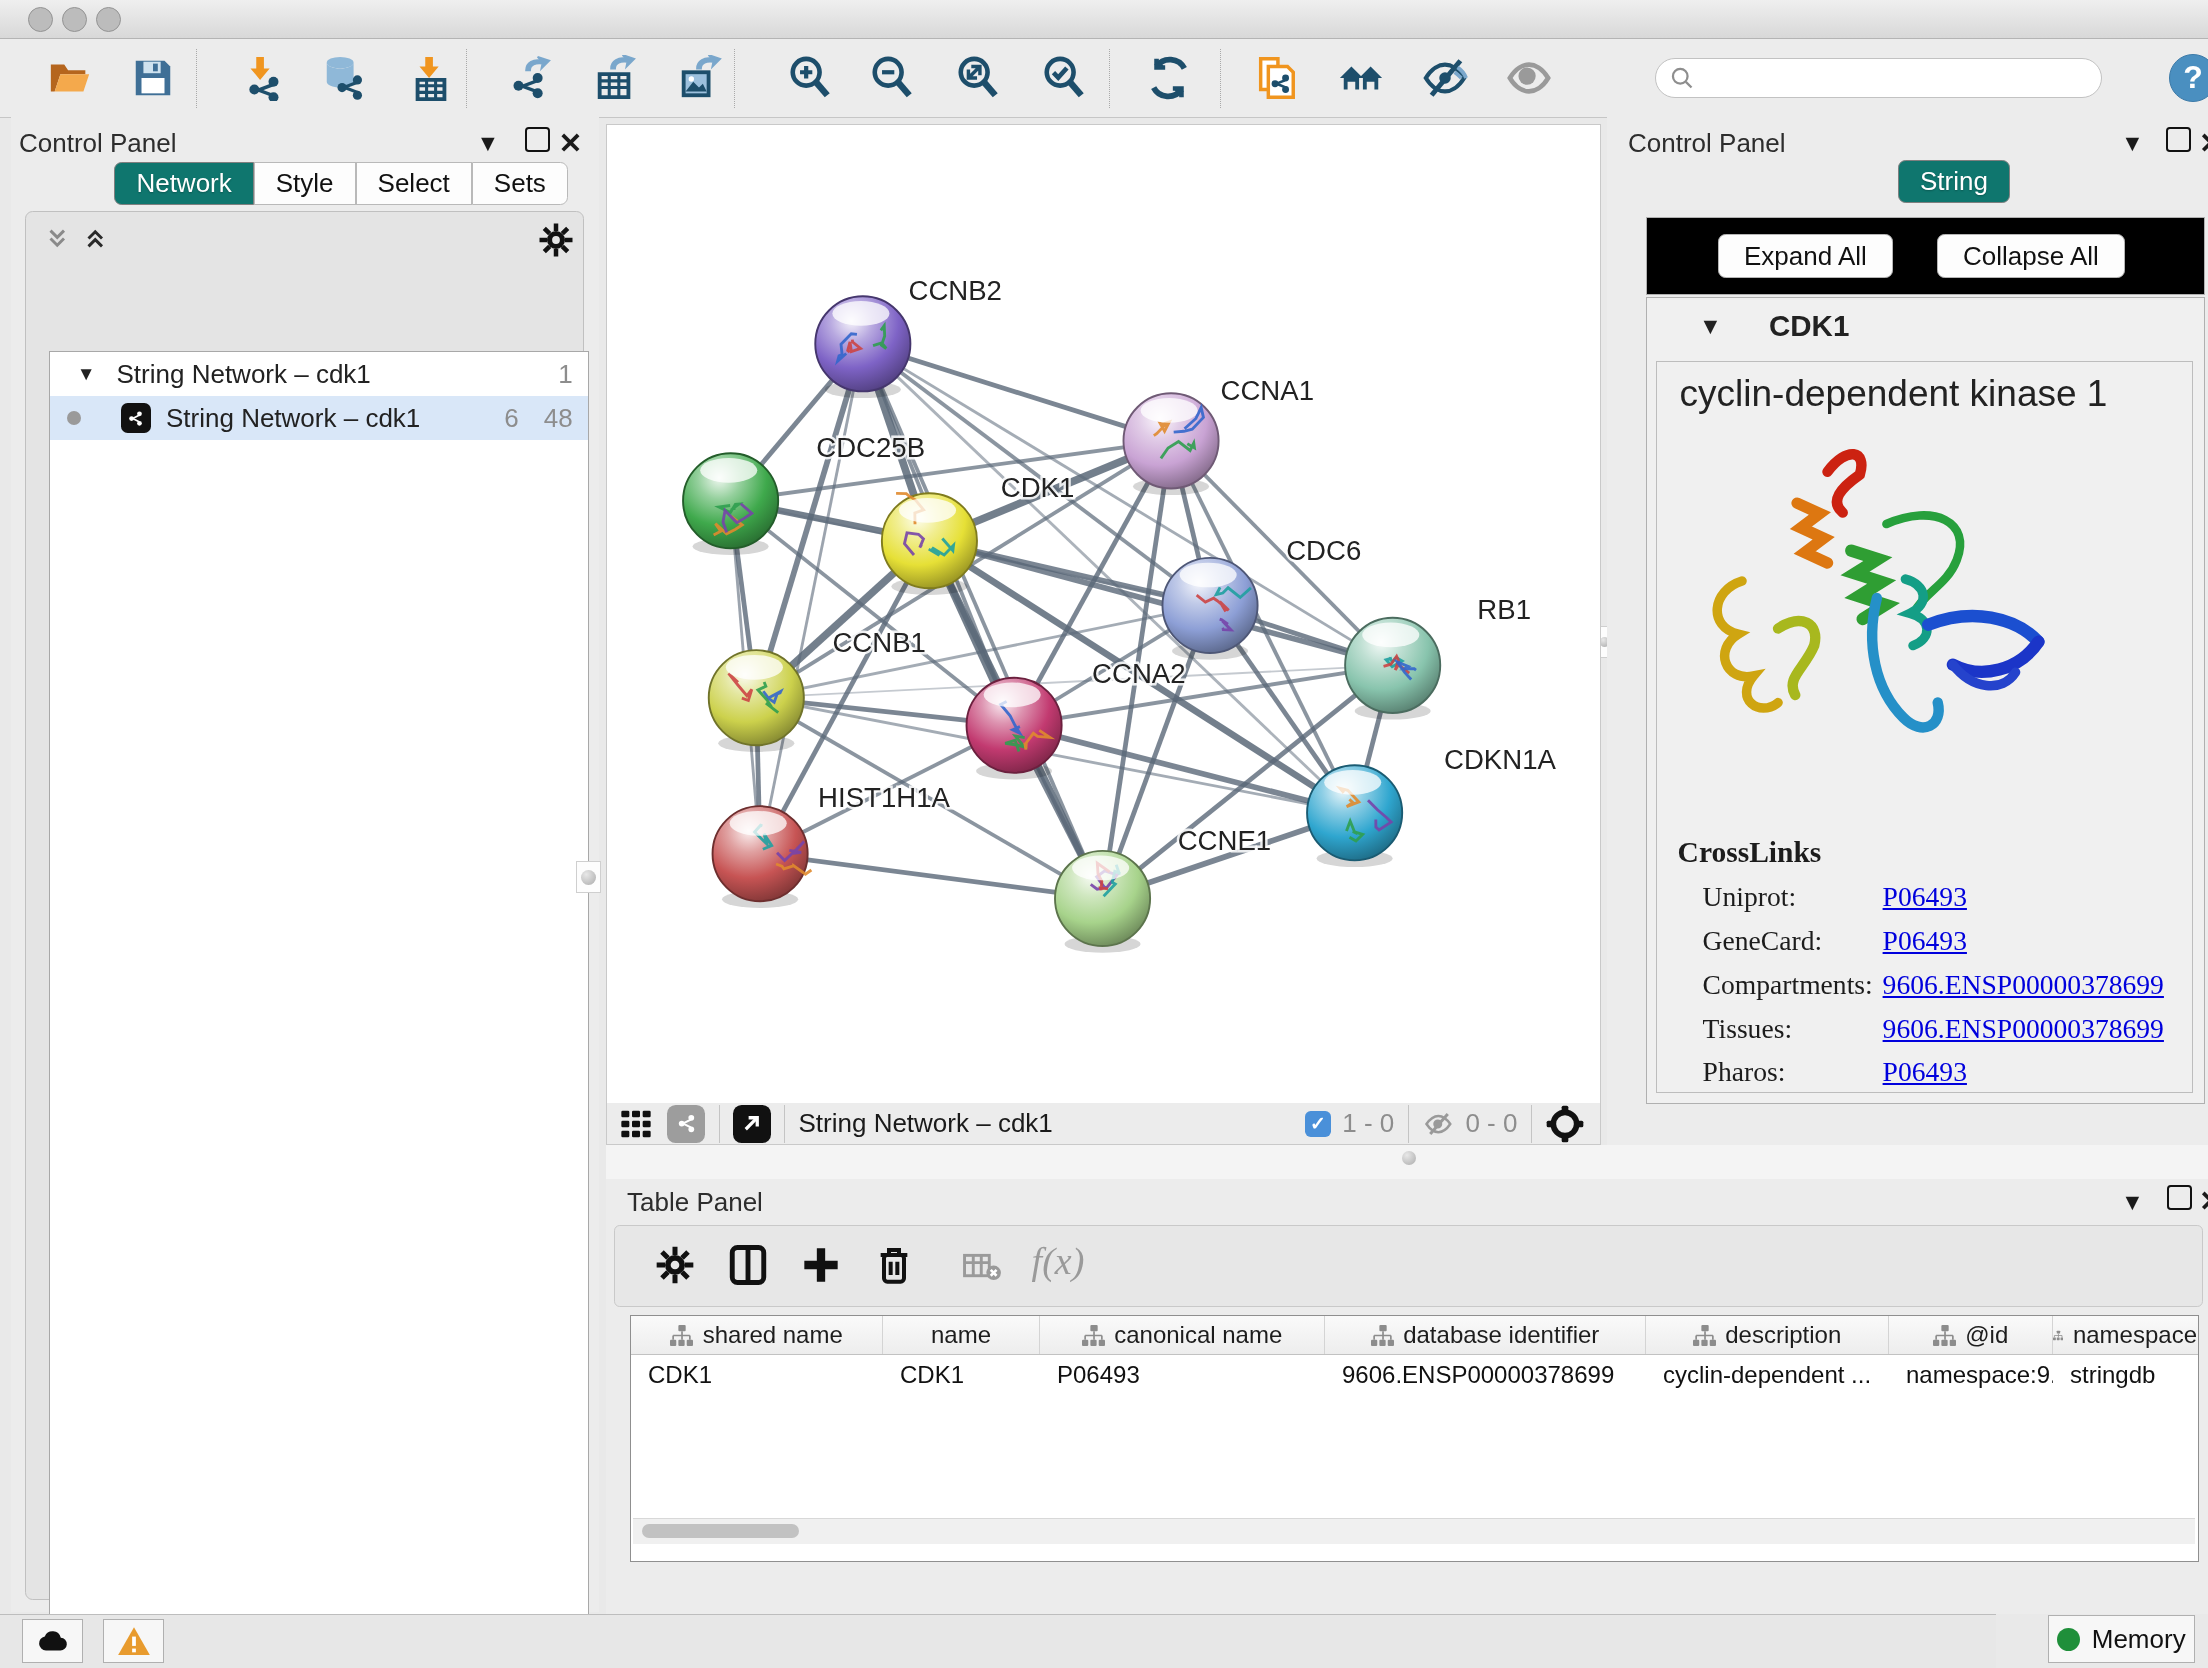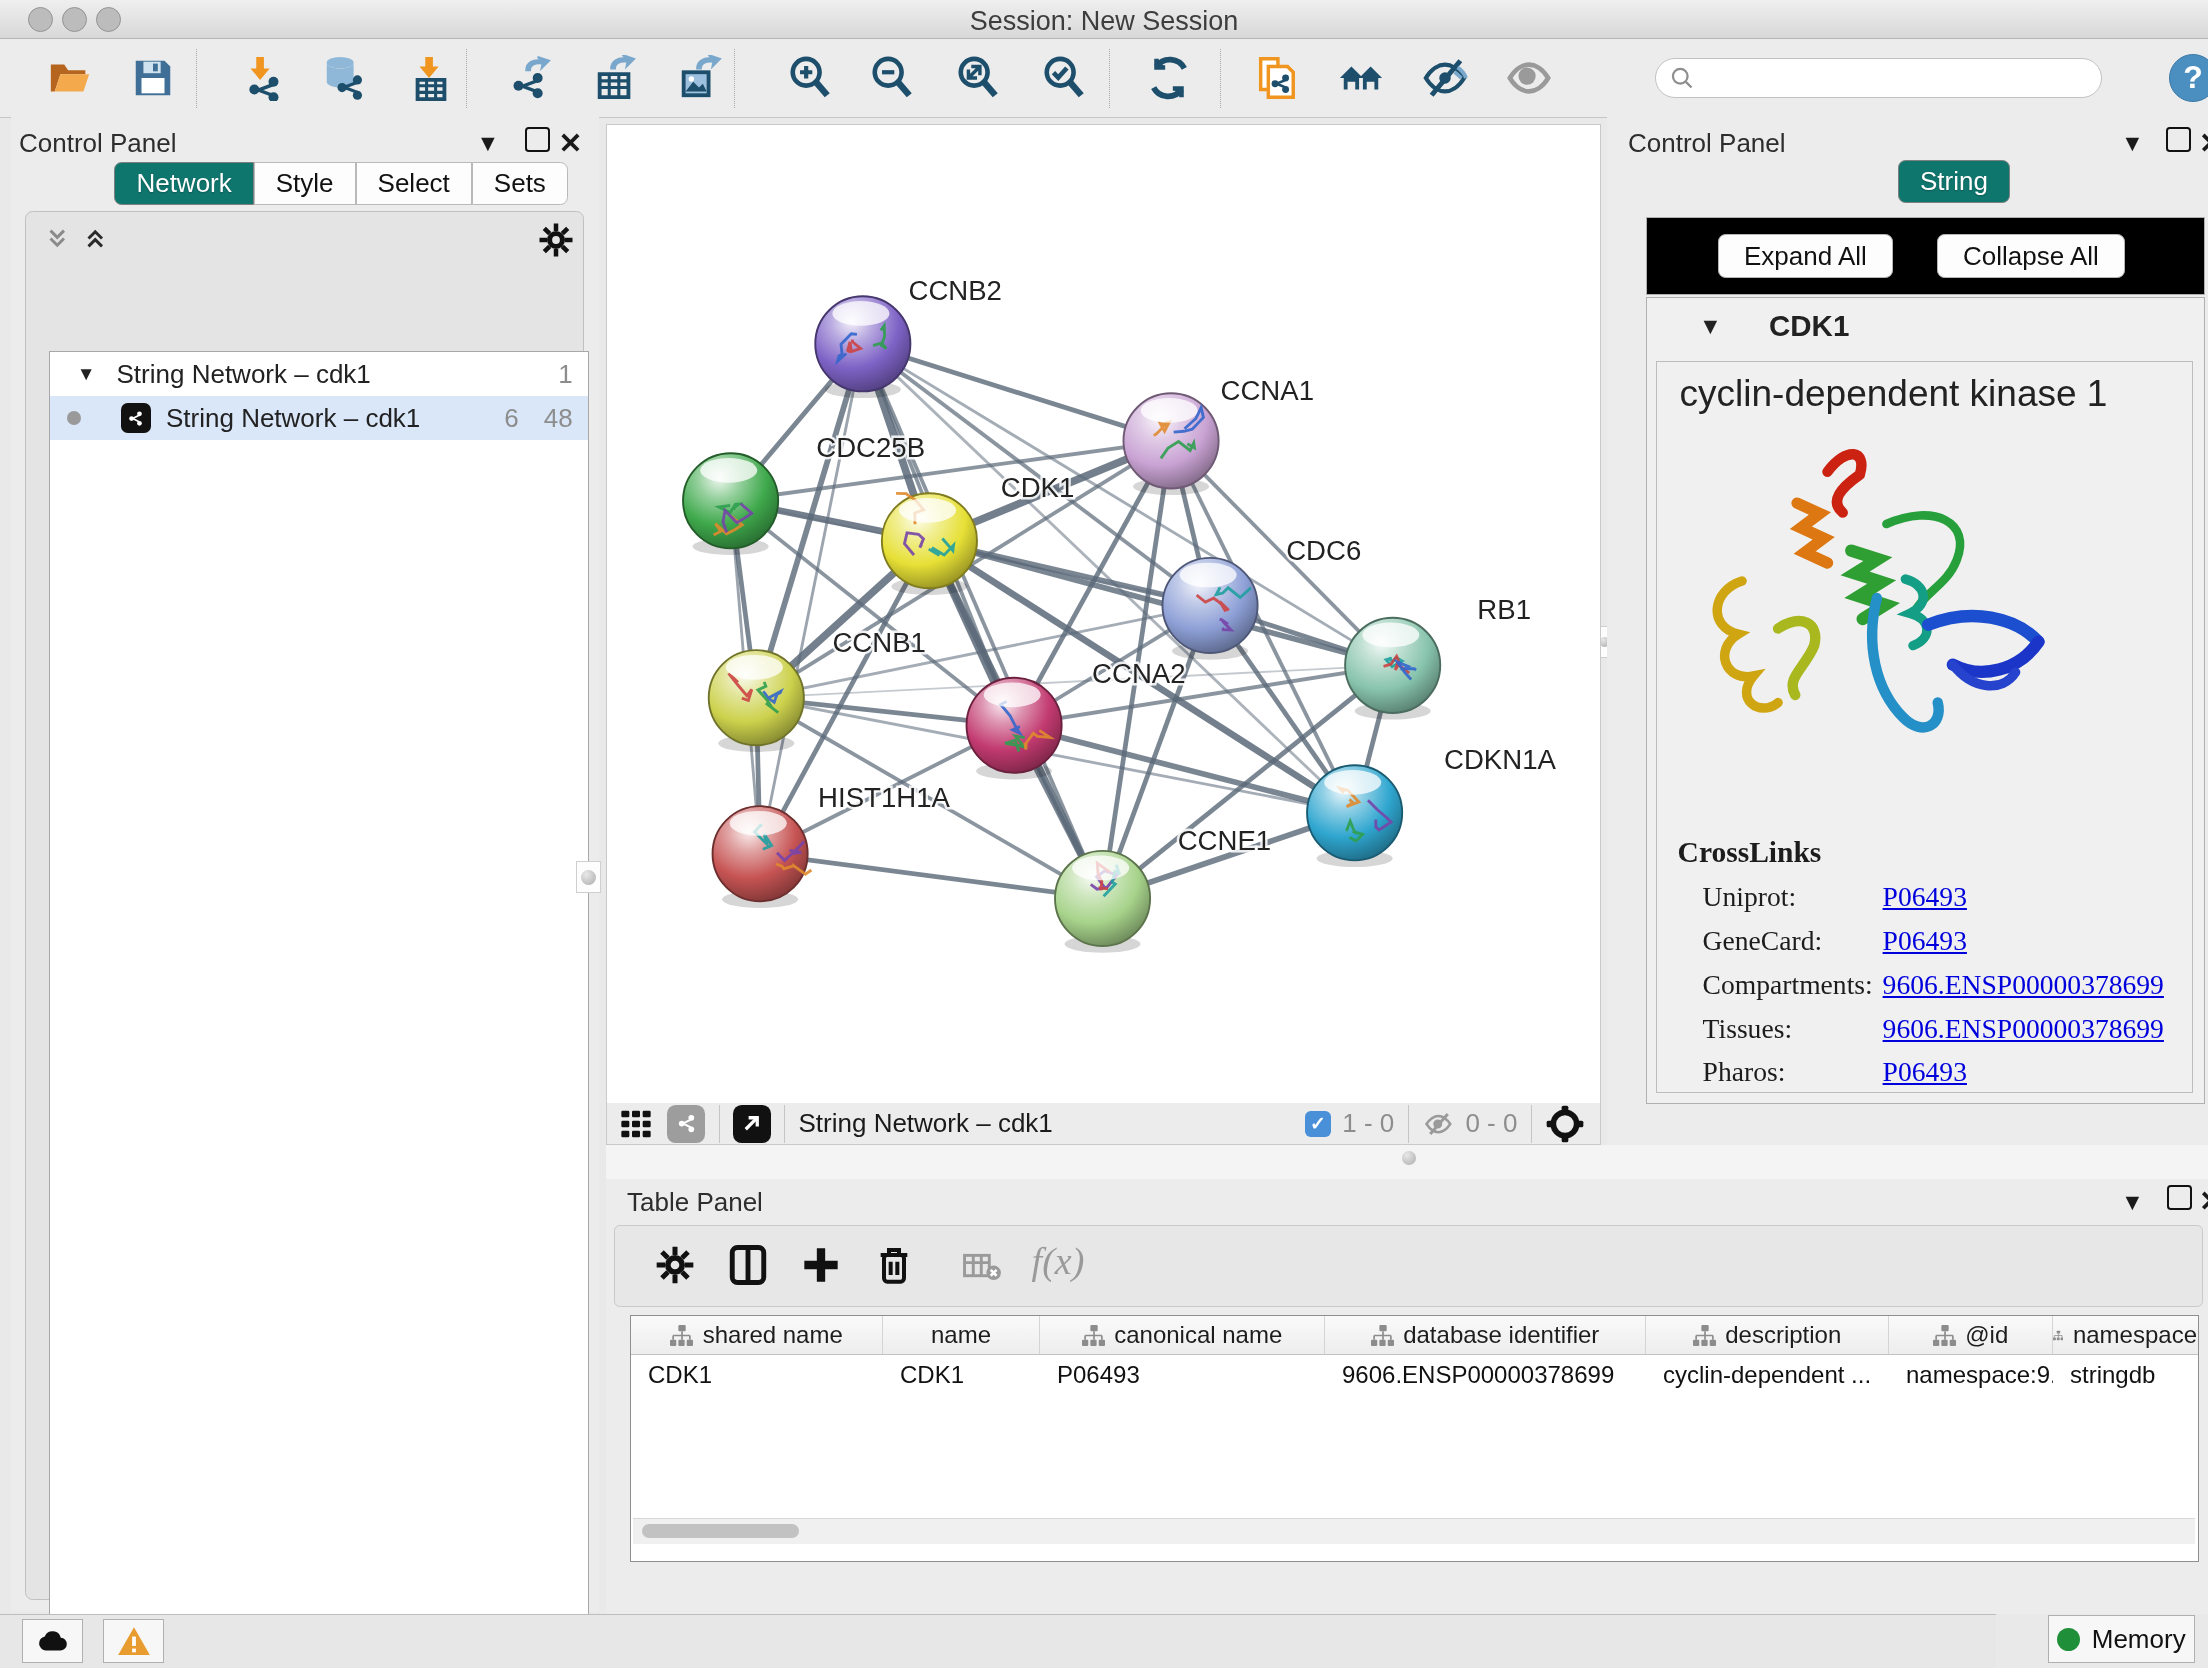--- a/index.html
+++ b/index.html
@@ -78,7 +78,6 @@
   <div class="abs tl-dot" style="left:27.6px"></div>
   <div class="abs tl-dot" style="left:62px"></div>
   <div class="abs tl-dot" style="left:96px"></div>
-  <div class="abs title-text">Session: New Session</div>
 </div>
 
 <div class="abs toolbar">

